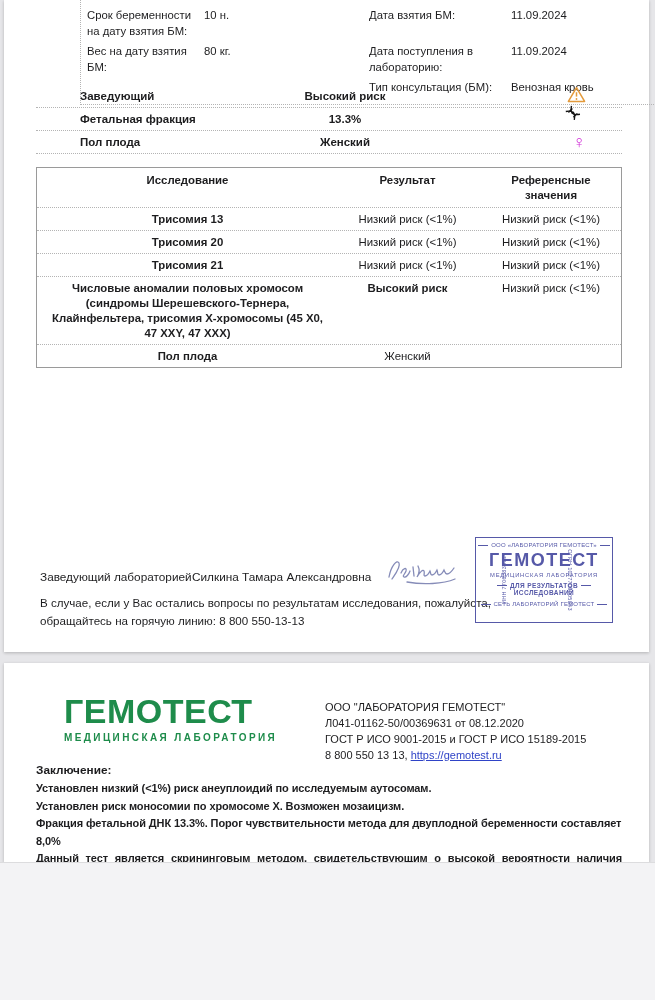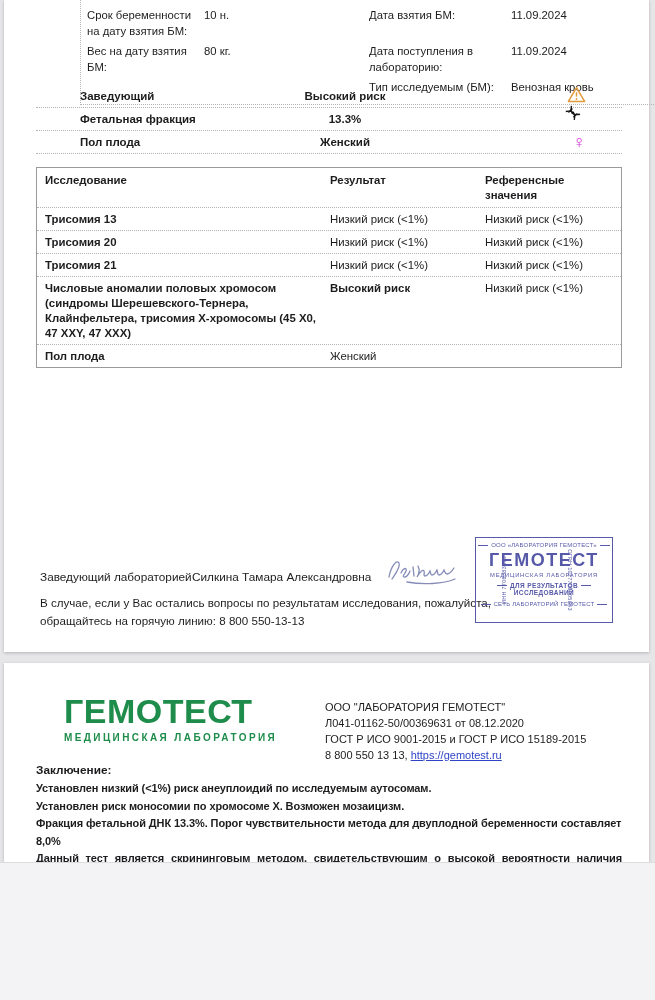--- a/index.html
+++ b/index.html
@@ -97,7 +97,7 @@
       <div class="info-row">
         <div></div>
         <div></div>
-        <div>Тип исследуемым (БМ):</div>
+        <div>Тип консультация (БМ):</div>
         <div>Венозная кровь</div>
       </div>
     </div>

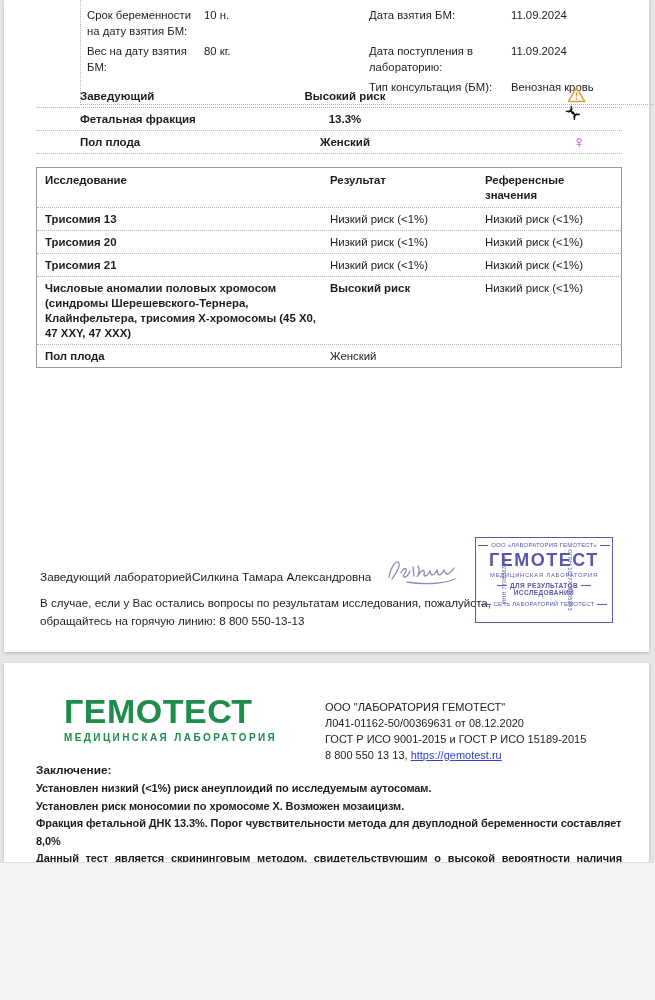--- a/index.html
+++ b/index.html
@@ -31,7 +31,7 @@
   .res-table{position:absolute;left:32px;top:167px;width:586px;
     border:1px solid #9a9a9a;font-size:11.4px;line-height:15px;}
   .res-row{display:grid;grid-template-columns:285px 155px 1fr;
-    padding:4px 4px 3px 8px;border-bottom:1px dotted #b4b4b4;}
+    padding:4px 4px 3px 8px;border-bottom:1px dotted #b4b4b4;text-align:center;}
   .res-row:last-child{border-bottom:none;}
   .res-row .b,.res-head{font-weight:bold;}
   .res-head{padding:5px 4px 4px 8px;}

